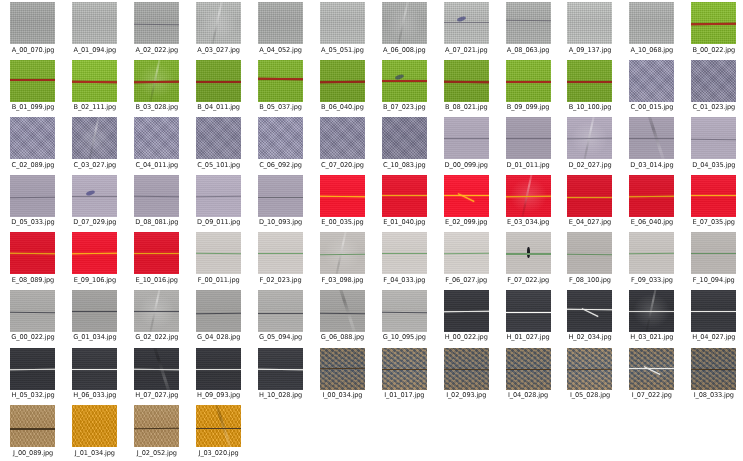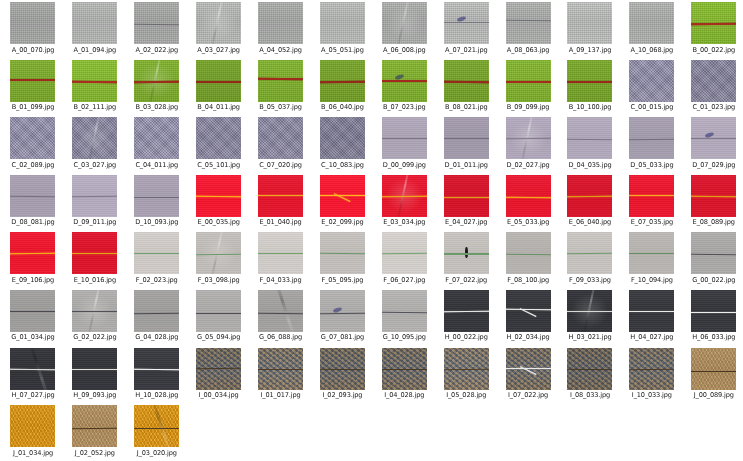--- a/index.html
+++ b/index.html
@@ -263,6 +263,10 @@
       <div class="cap">C_05_101.jpg</div>
     </div>
     <div class="cell">
+      <div class="thumb t-C" style="filter: brightness(1.07);"></div>
+      <div class="cap">C_06_092.jpg</div>
+    </div>
+    <div class="cell">
       <div class="thumb t-C" style="filter: brightness(1);"></div>
       <div class="cap">C_07_020.jpg</div>
     </div>

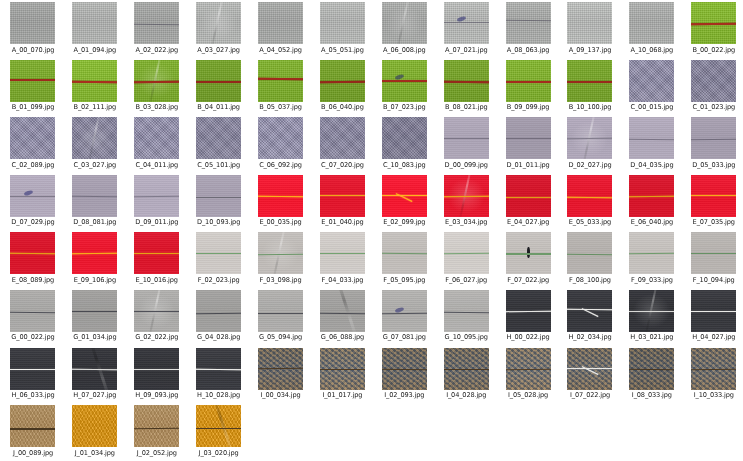--- a/index.html
+++ b/index.html
@@ -295,6 +295,13 @@
       <div class="cap">D_02_027.jpg</div>
     </div>
     <div class="cell">
+      <div class="thumb t-D" style="filter: brightness(0.95);">
+        <div class="wrinkle w3"></div>
+        <div class="dl dl-faint" style="top: 50%; transform: rotate(-0.12deg);"></div>
+      </div>
+      <div class="cap">D_03_014.jpg</div>
+    </div>
+    <div class="cell">
       <div class="thumb t-D" style="filter: brightness(1.03);">
         <div class="dl dl-faint" style="top: 52%; transform: rotate(0.36deg);"></div>
       </div>

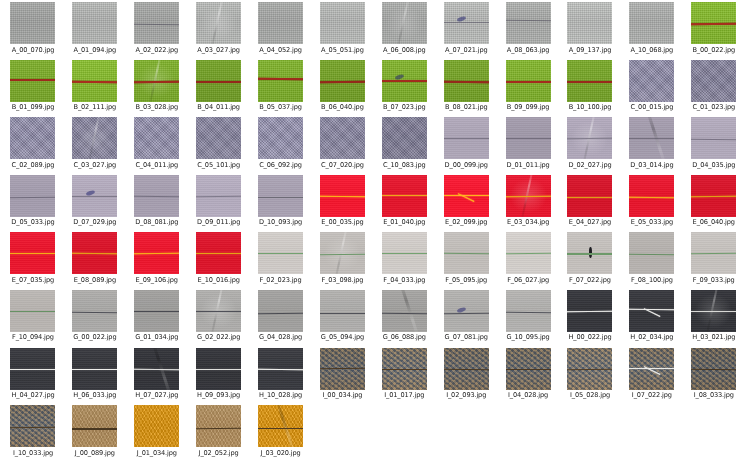--- a/index.html
+++ b/index.html
@@ -372,12 +372,6 @@
       <div class="cap">E_04_027.jpg</div>
     </div>
     <div class="cell">
-      <div class="thumb t-E" style="filter: brightness(1.01);">
-        <div class="dl dl-orange" style="top: 52%; transform: rotate(0.36deg);"></div>
-      </div>
-      <div class="cap">E_05_033.jpg</div>
-    </div>
-    <div class="cell">
       <div class="thumb t-E" style="filter: brightness(0.94);">
         <div class="dl dl-orange" style="top: 50%; transform: rotate(-0.48deg);"></div>
       </div>

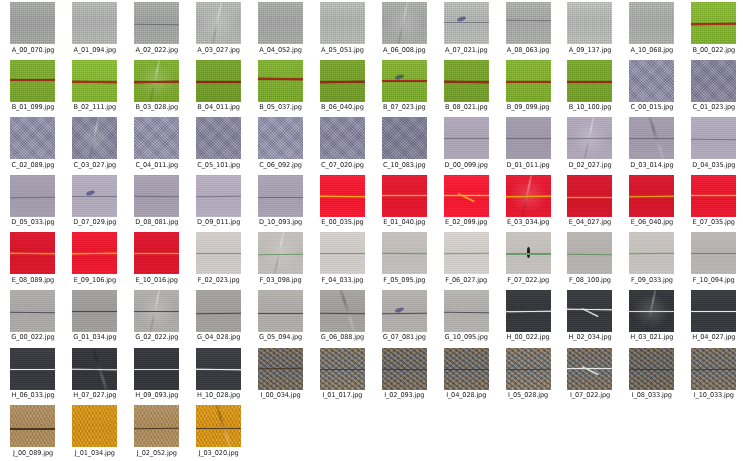--- a/index.html
+++ b/index.html
@@ -402,6 +402,12 @@
       <div class="cap">E_10_016.jpg</div>
     </div>
     <div class="cell">
+      <div class="thumb t-F" style="filter: brightness(1.04);">
+        <div class="dl dl-green" style="top: 50%; transform: rotate(0.6deg);"></div>
+      </div>
+      <div class="cap">F_00_011.jpg</div>
+    </div>
+    <div class="cell">
       <div class="thumb t-F" style="filter: brightness(1.05);">
         <div class="dl dl-green" style="top: 48%; transform: rotate(0.24deg);"></div>
       </div>

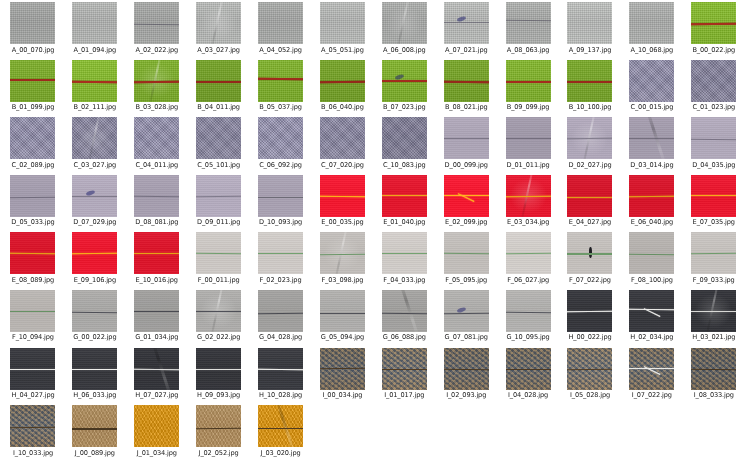--- a/index.html
+++ b/index.html
@@ -428,12 +428,6 @@
       <div class="cap">F_04_033.jpg</div>
     </div>
     <div class="cell">
-      <div class="thumb t-F" style="filter: brightness(0.99);">
-        <div class="dl dl-green" style="top: 50%; transform: rotate(0.36deg);"></div>
-      </div>
-      <div class="cap">F_05_095.jpg</div>
-    </div>
-    <div class="cell">
       <div class="thumb t-F" style="filter: brightness(1.07);">
         <div class="dl dl-green" style="top: 50%; transform: rotate(-0.48deg);"></div>
       </div>

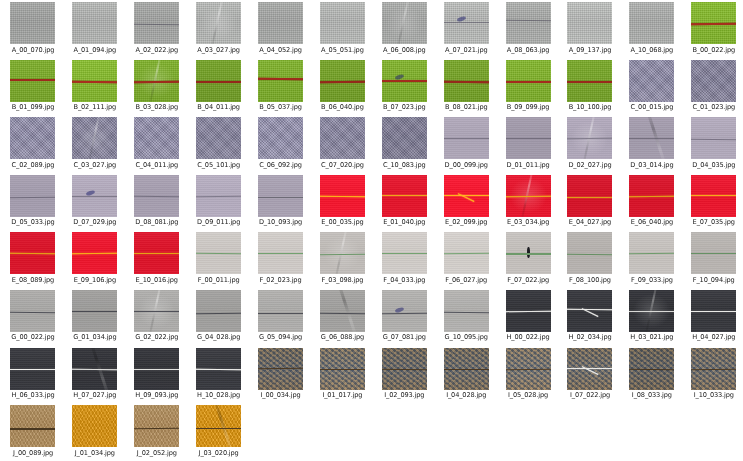--- a/index.html
+++ b/index.html
@@ -498,13 +498,6 @@
       <div class="cap">G_06_088.jpg</div>
     </div>
     <div class="cell">
-      <div class="thumb t-G" style="filter: brightness(1.05);">
-        <div class="blot" style="width: 9px; height: 4px; left: 30%; top: 44%; background: rgba(40, 40, 110, 0.55); transform: rotate(-18deg);"></div>
-        <div class="dl dl-dark" style="top: 56%; transform: rotate(-0.48deg);"></div>
-      </div>
-      <div class="cap">G_07_081.jpg</div>
-    </div>
-    <div class="cell">
       <div class="thumb t-G" style="filter: brightness(1.06);">
         <div class="dl dl-dark" style="top: 52%; transform: rotate(0.48deg);"></div>
       </div>

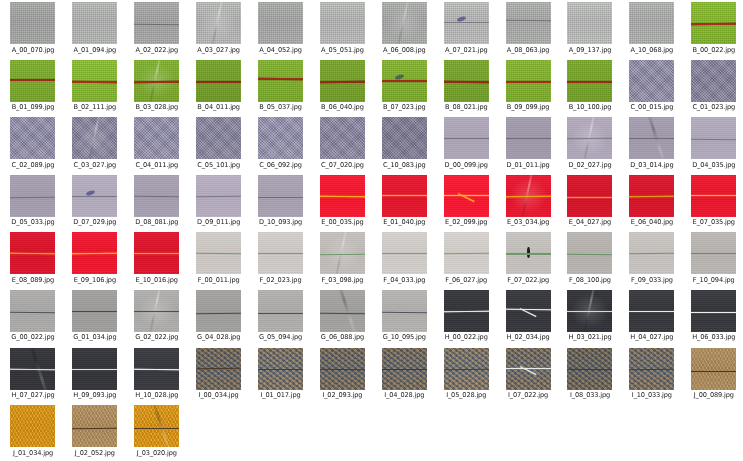--- a/index.html
+++ b/index.html
@@ -510,6 +510,12 @@
       <div class="cap">H_00_022.jpg</div>
     </div>
     <div class="cell">
+      <div class="thumb t-H" style="filter: brightness(1.07);">
+        <div class="dl dl-white" style="top: 52%; transform: rotate(0.12deg);"></div>
+      </div>
+      <div class="cap">H_01_027.jpg</div>
+    </div>
+    <div class="cell">
       <div class="thumb t-H" style="filter: brightness(1);">
         <div class="dl dl-white" style="top: 46%; transform: rotate(0.6deg);"></div>
         <div class="dl dl-white" style="top: 52%; transform: rotate(26deg); width: 40%; left: 30%;"></div>

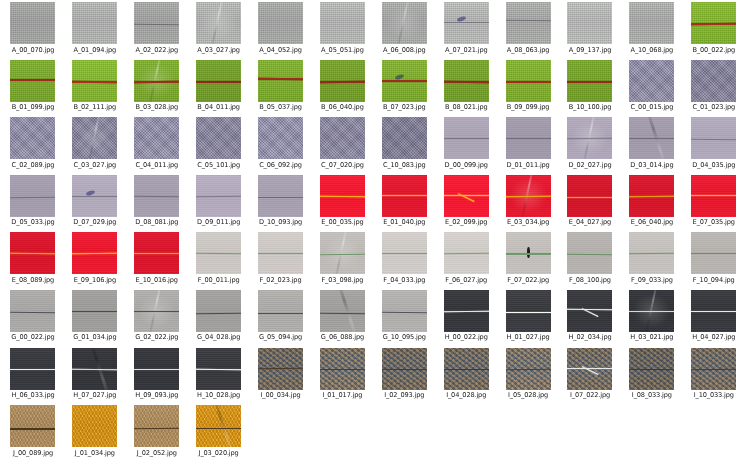--- a/index.html
+++ b/index.html
@@ -537,6 +537,12 @@
       <div class="cap">H_04_027.jpg</div>
     </div>
     <div class="cell">
+      <div class="thumb t-H" style="filter: brightness(0.94);">
+        <div class="dl dl-white" style="top: 50%; transform: rotate(-0.6deg);"></div>
+      </div>
+      <div class="cap">H_05_032.jpg</div>
+    </div>
+    <div class="cell">
       <div class="thumb t-H" style="filter: brightness(1.02);">
         <div class="dl dl-white" style="top: 52%; transform: rotate(-0.12deg);"></div>
       </div>

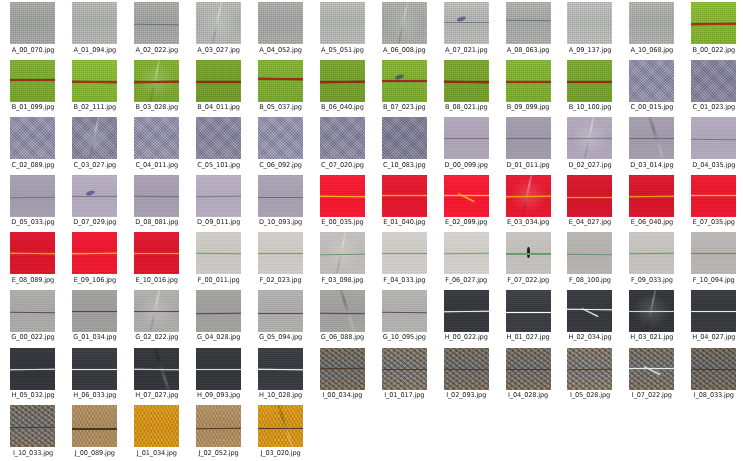--- a/index.html
+++ b/index.html
@@ -611,12 +611,6 @@
       <div class="cap">I_08_033.jpg</div>
     </div>
     <div class="cell">
-      <div class="thumb t-I" style="filter: brightness(1.01);">
-        <div class="dl dl-brown" style="top: 52%; transform: rotate(-0.48deg);"></div>
-      </div>
-      <div class="cap">I_10_033.jpg</div>
-    </div>
-    <div class="cell">
       <div class="thumb t-J" style="filter: brightness(0.94);">
         <div class="dl dl-brown" style="top: 55%; transform: rotate(0deg);"></div>
       </div>

